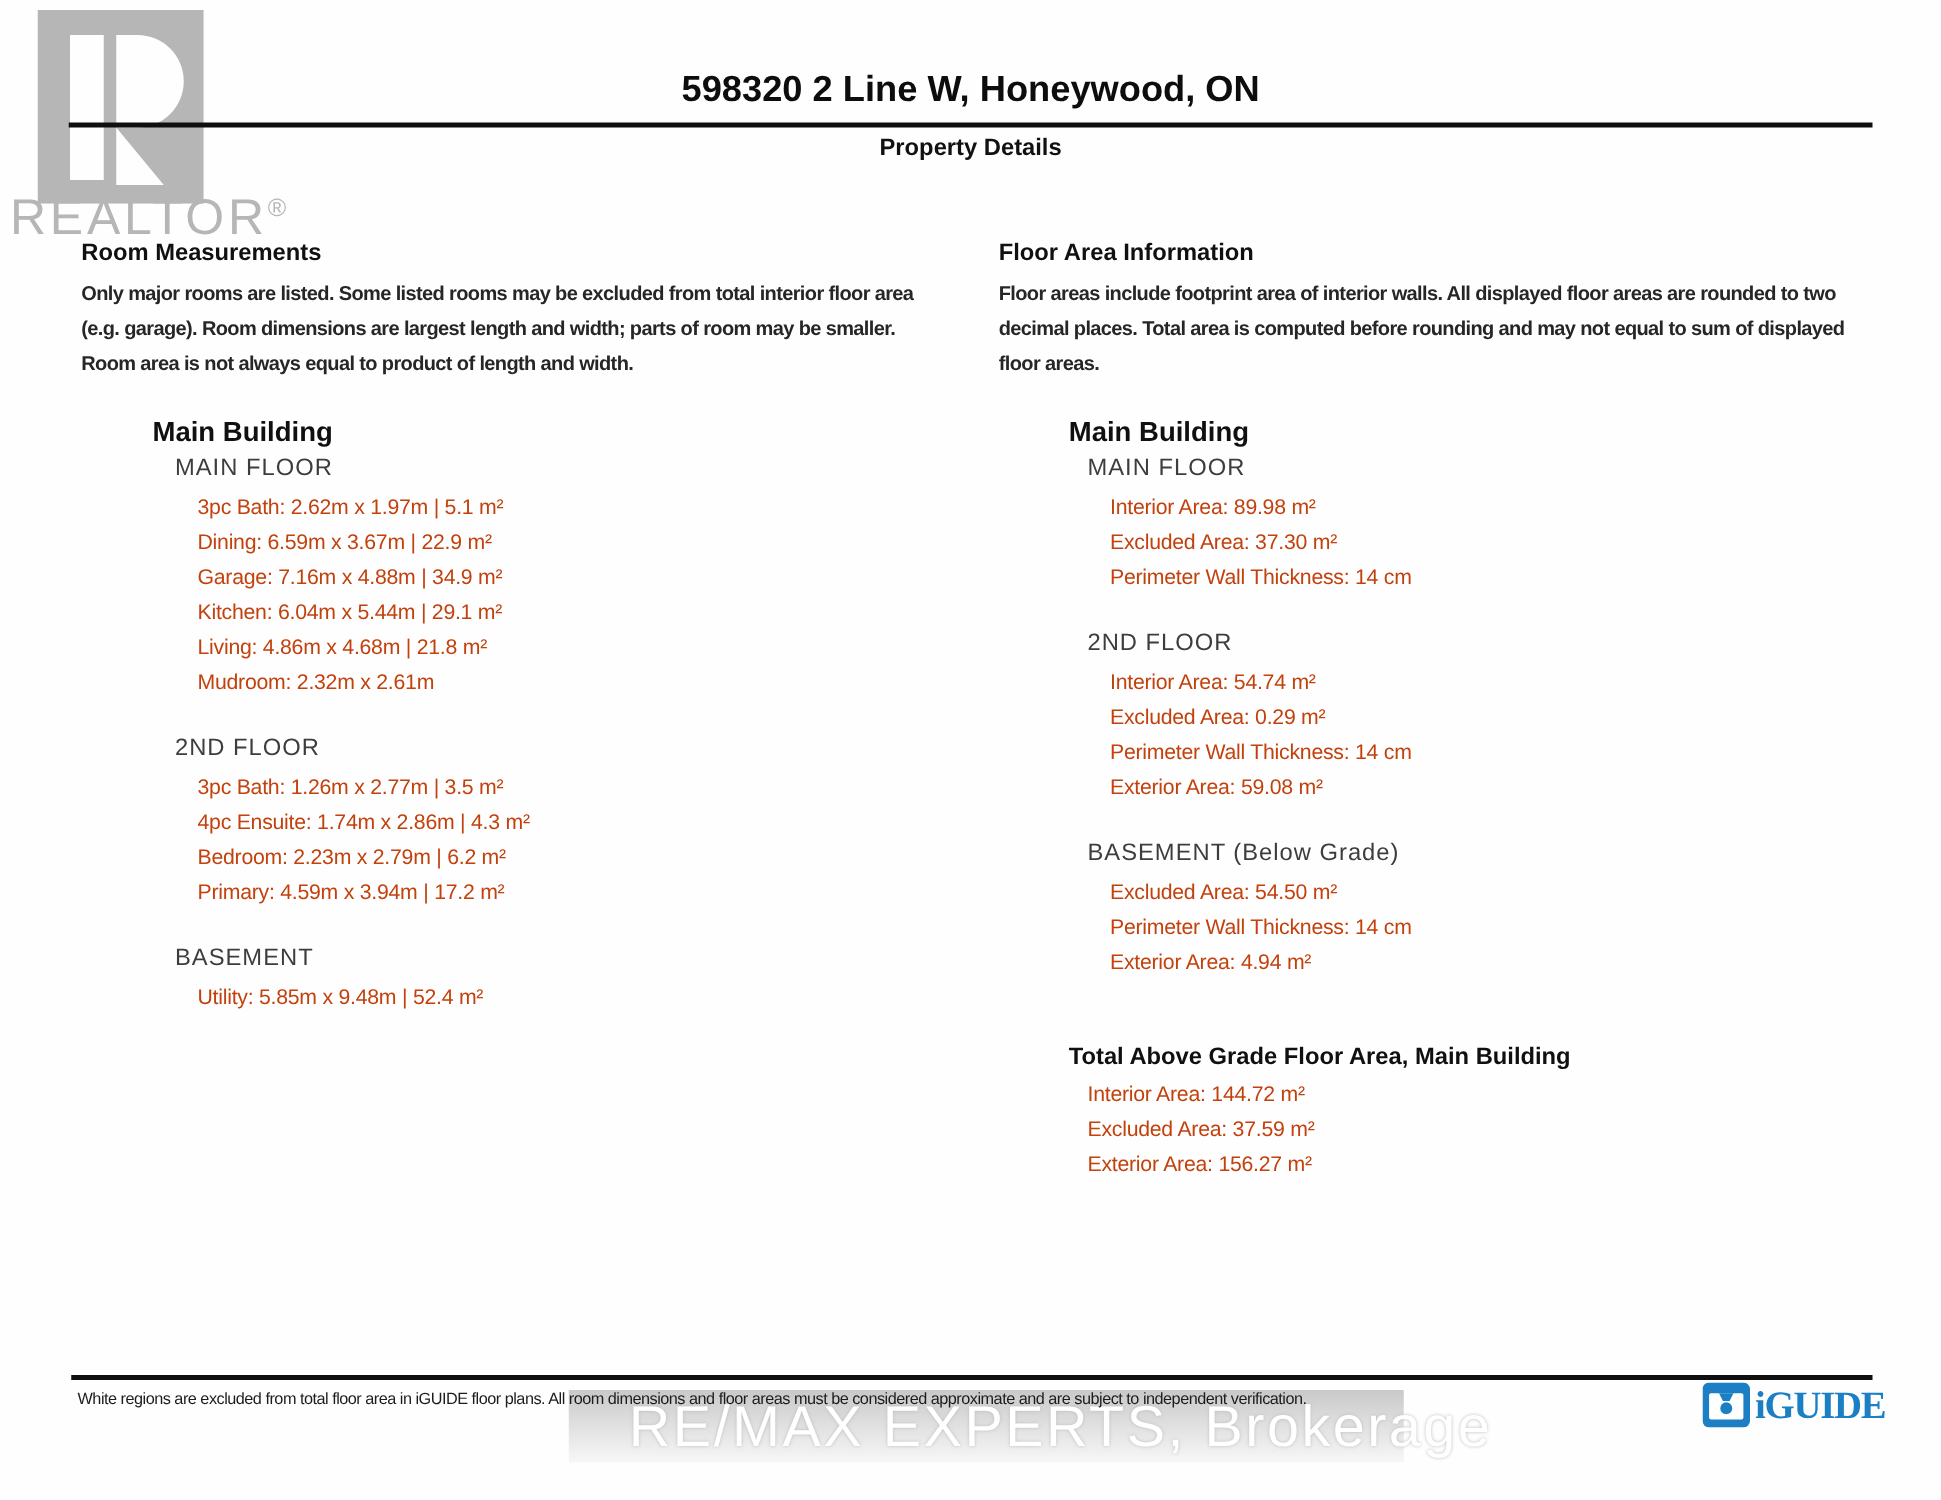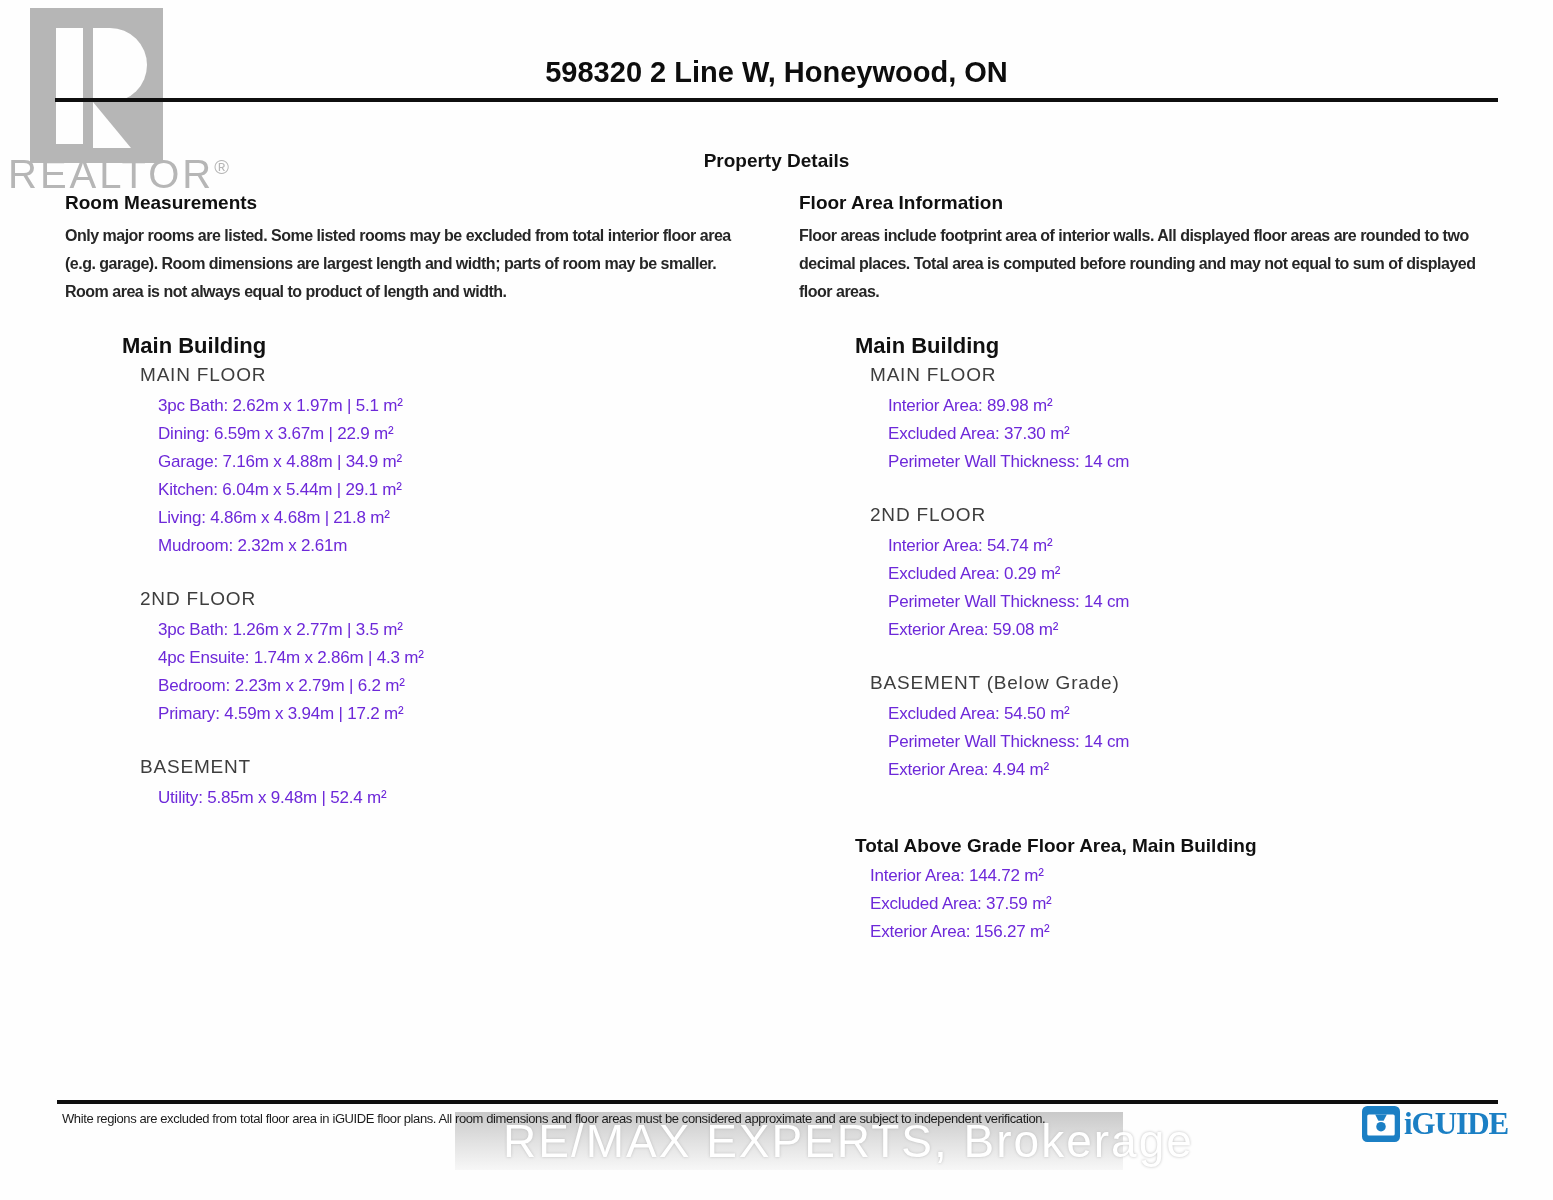--- a/index.html
+++ b/index.html
@@ -49,7 +49,7 @@
   .page-subtitle {
     position: absolute; left: 0; top: 108px; width: 1553px;
     text-align: center;
-    font-size: 19px; font-weight: bold; color: #111111; z-index: 1; margin-top: 42px;
+    font-size: 19px; font-weight: bold; color: #111111; z-index: 1;
   }
 
   

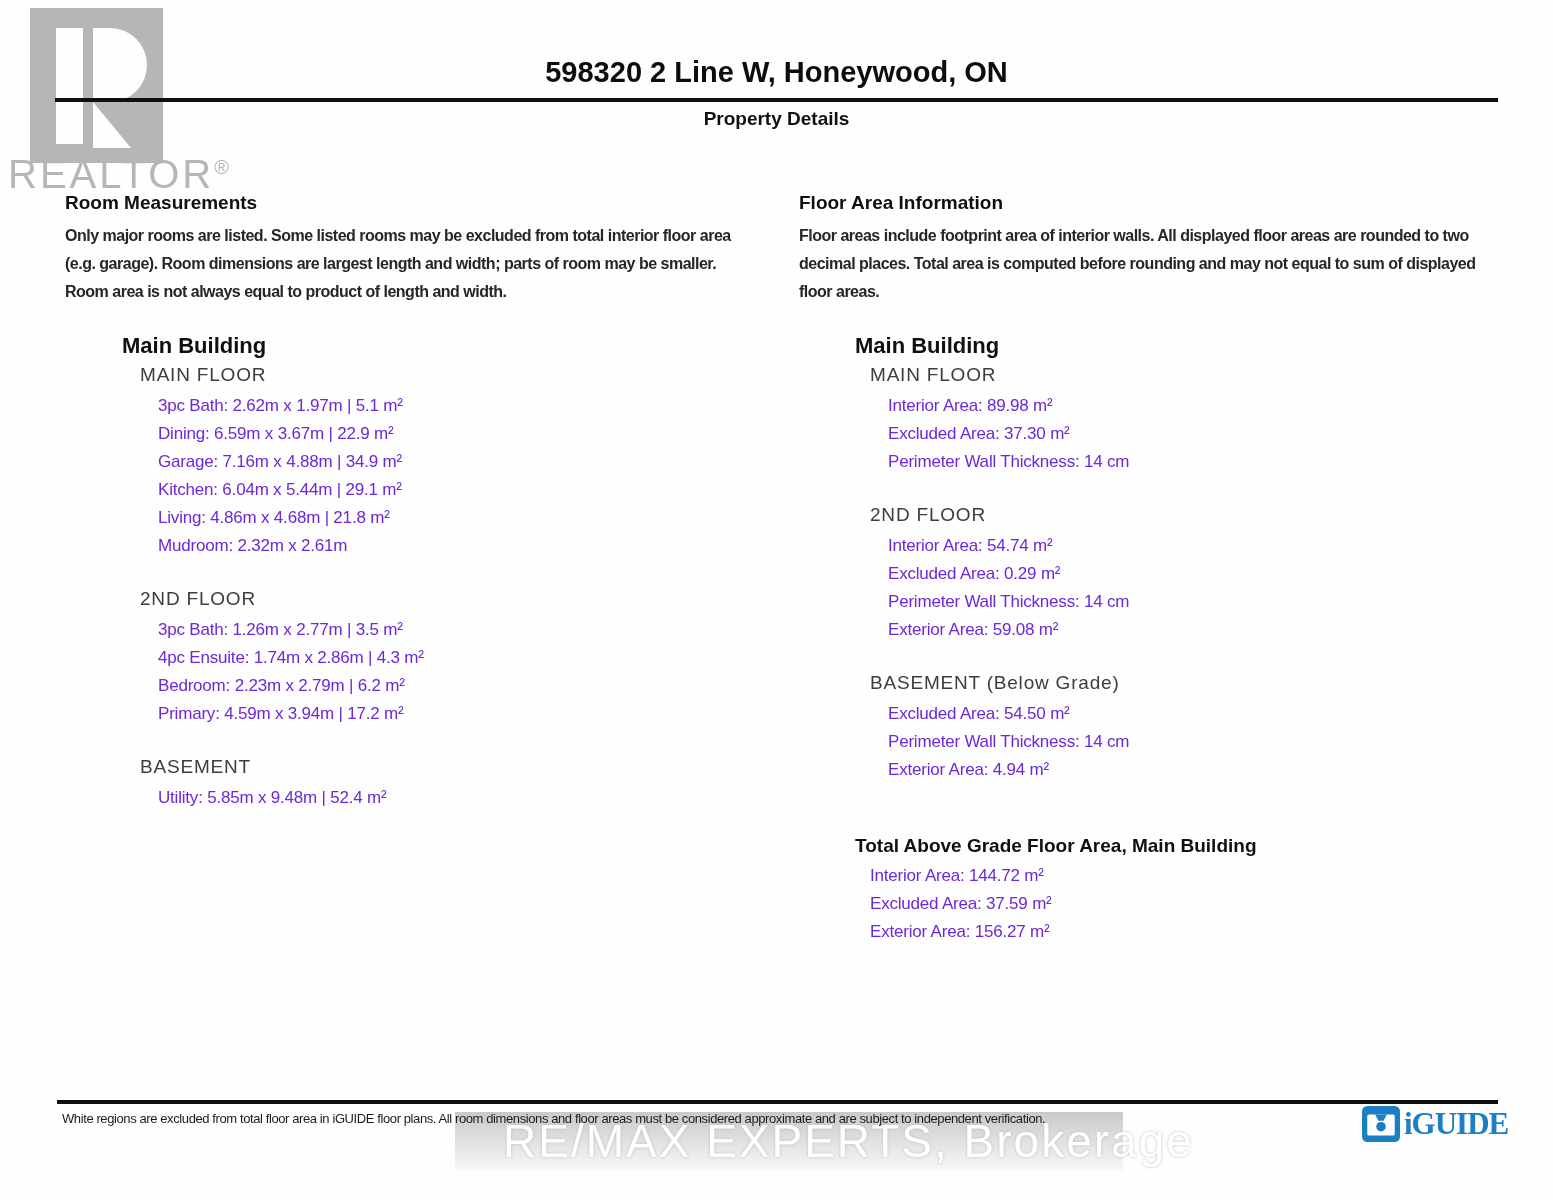--- a/index.html
+++ b/index.html
@@ -84,7 +84,7 @@
 
   .line-list { margin-top: 4px; }
   .item-line {
-    font-size: 17px; letter-spacing: -0.2px; color: #6d28d9;
+    font-size: 17px; letter-spacing: -0.2px; color: #c2410c;
     line-height: 28px; margin-left: 93px; white-space: nowrap;
   }
   .col-right .item-line { margin-left: 89px; }

